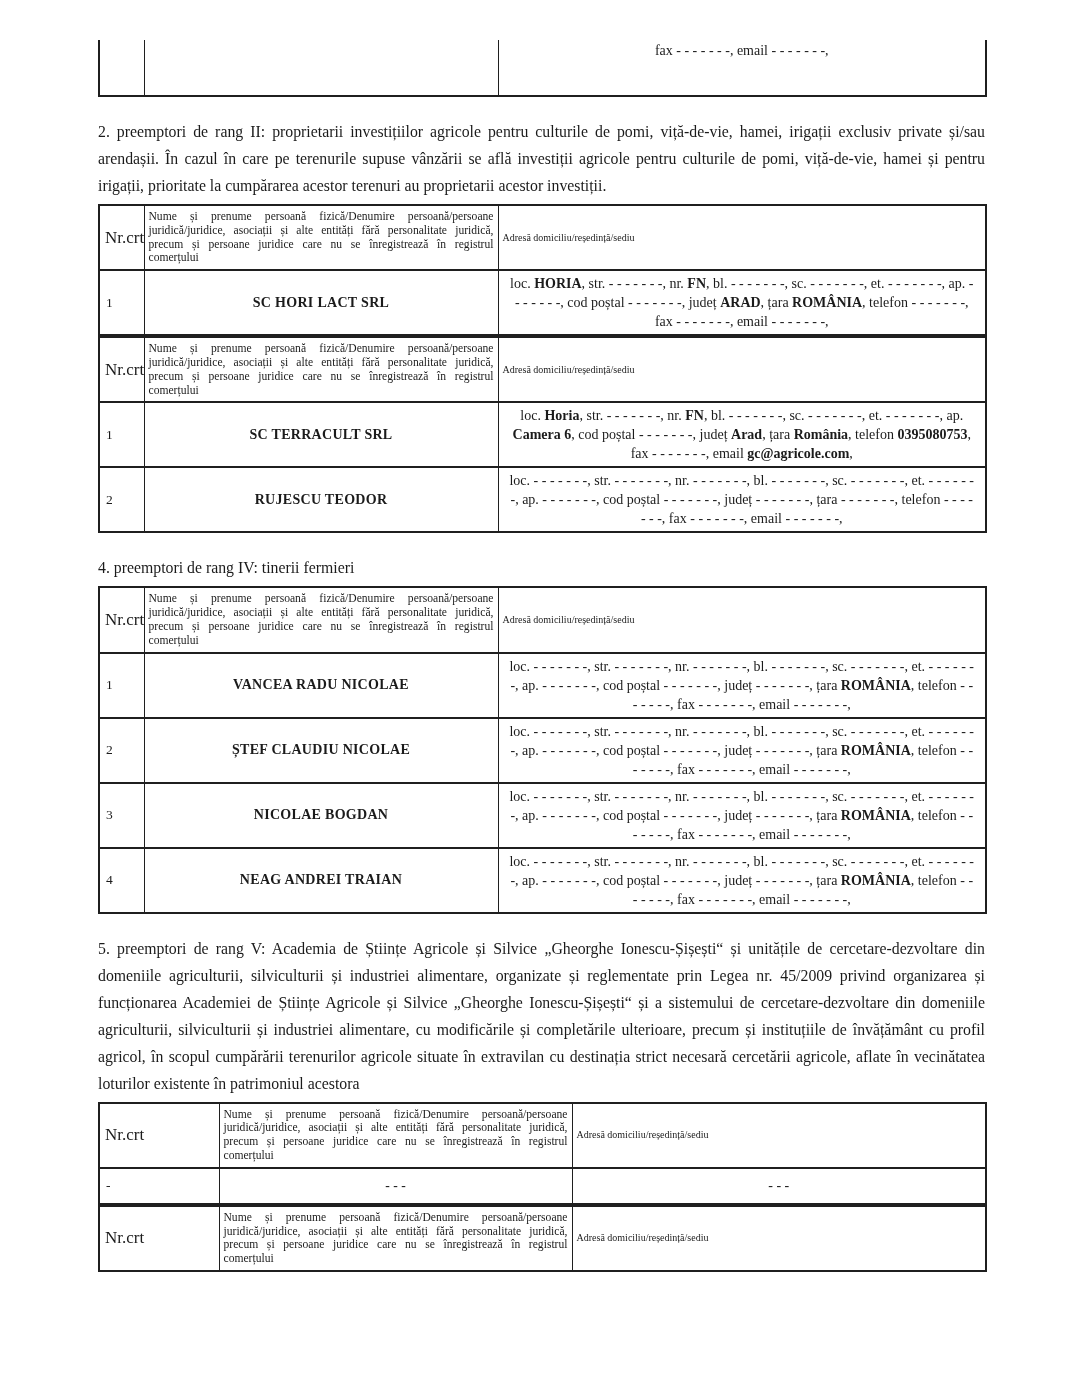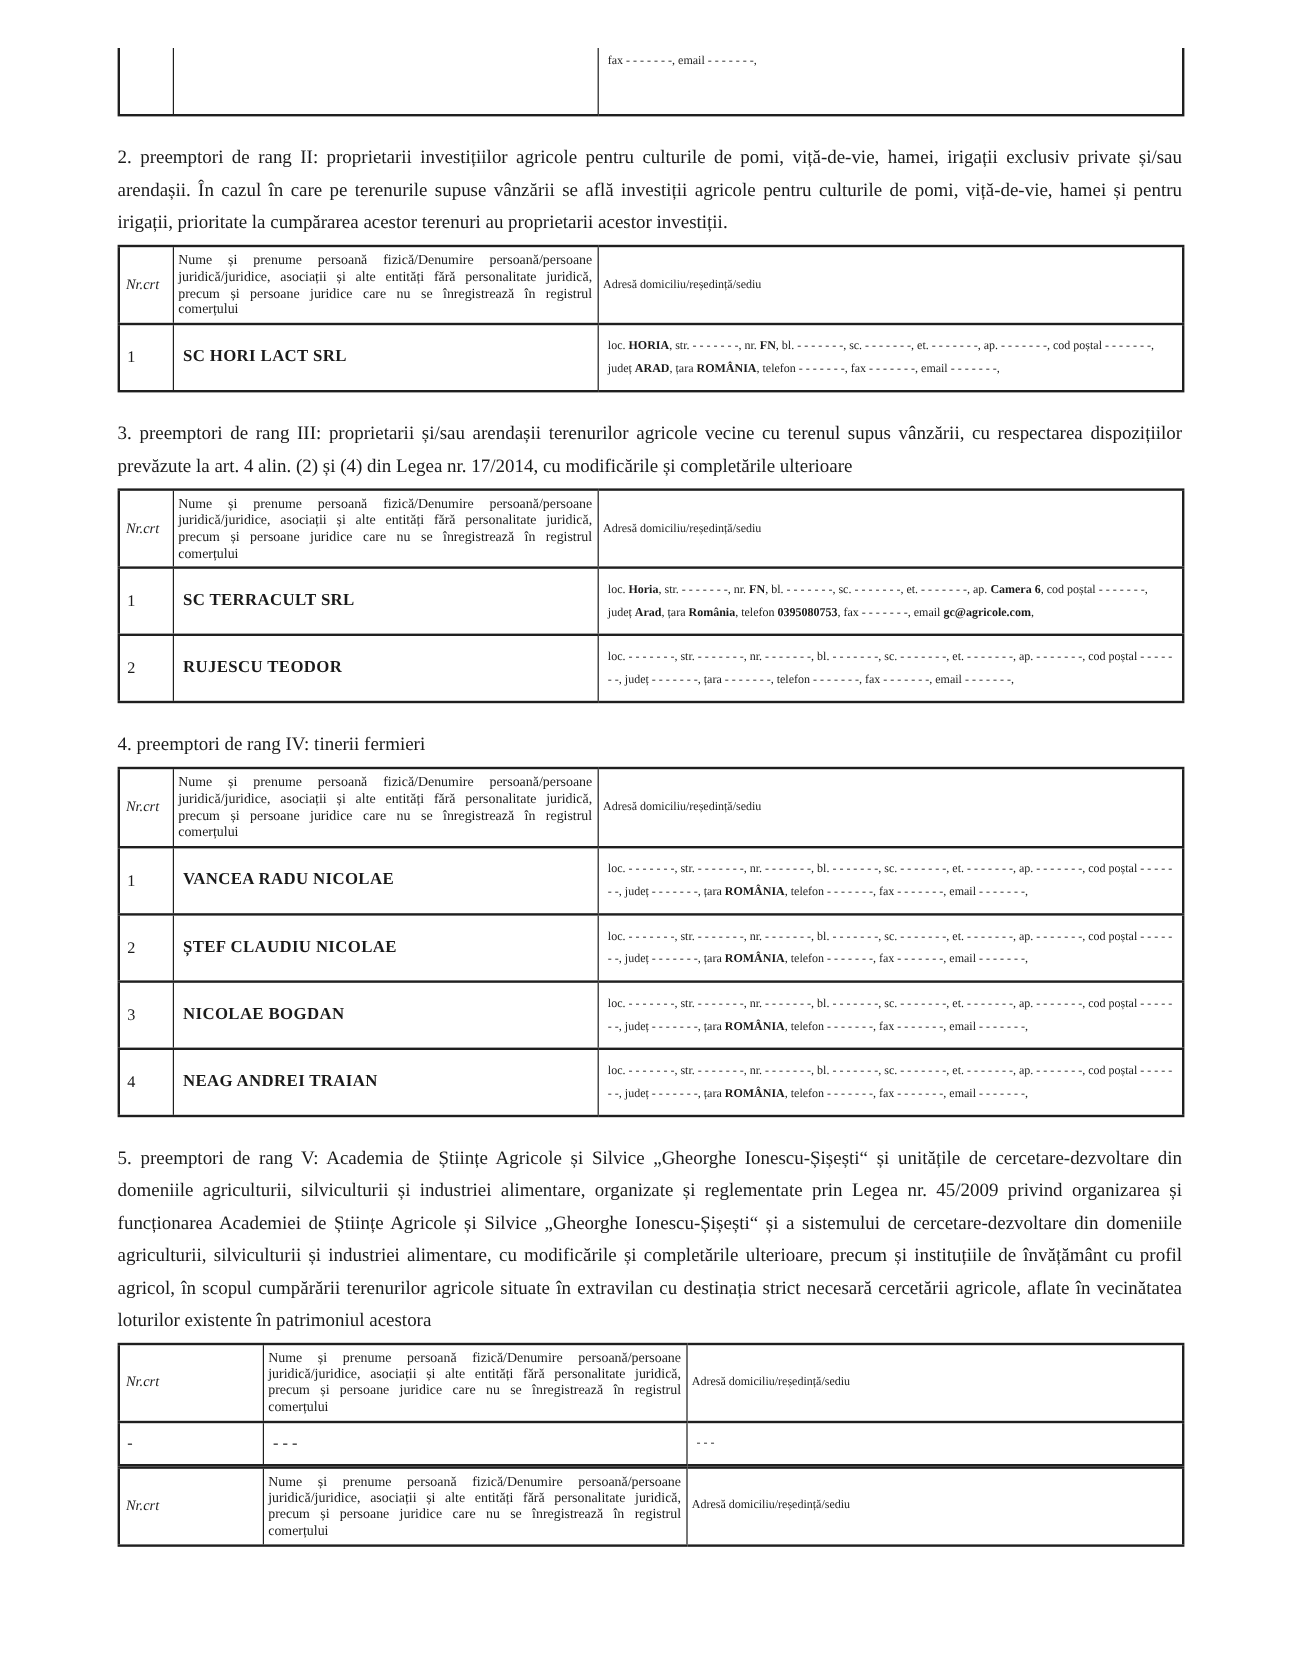--- a/index.html
+++ b/index.html
@@ -55,7 +55,7 @@
 
   tr.row td.c1 { font-size: 13.5px; padding-left: 6px; }
   tr.row td.c2 { font-weight: bold; font-size: 14px; letter-spacing: 0.3px; }
-  tr.row td.c3 { font-size: 10px; line-height: 19px; }
+  tr.row td.c3 { font-size: 14px; line-height: 19px; text-align: center; }
   .type-a tr.row td { height: 56px; }
   .type-b tr.row td { height: 36px; }
   .type-b tr.row td.c2 { font-weight: normal; font-size: 13.6px; letter-spacing: 0; }

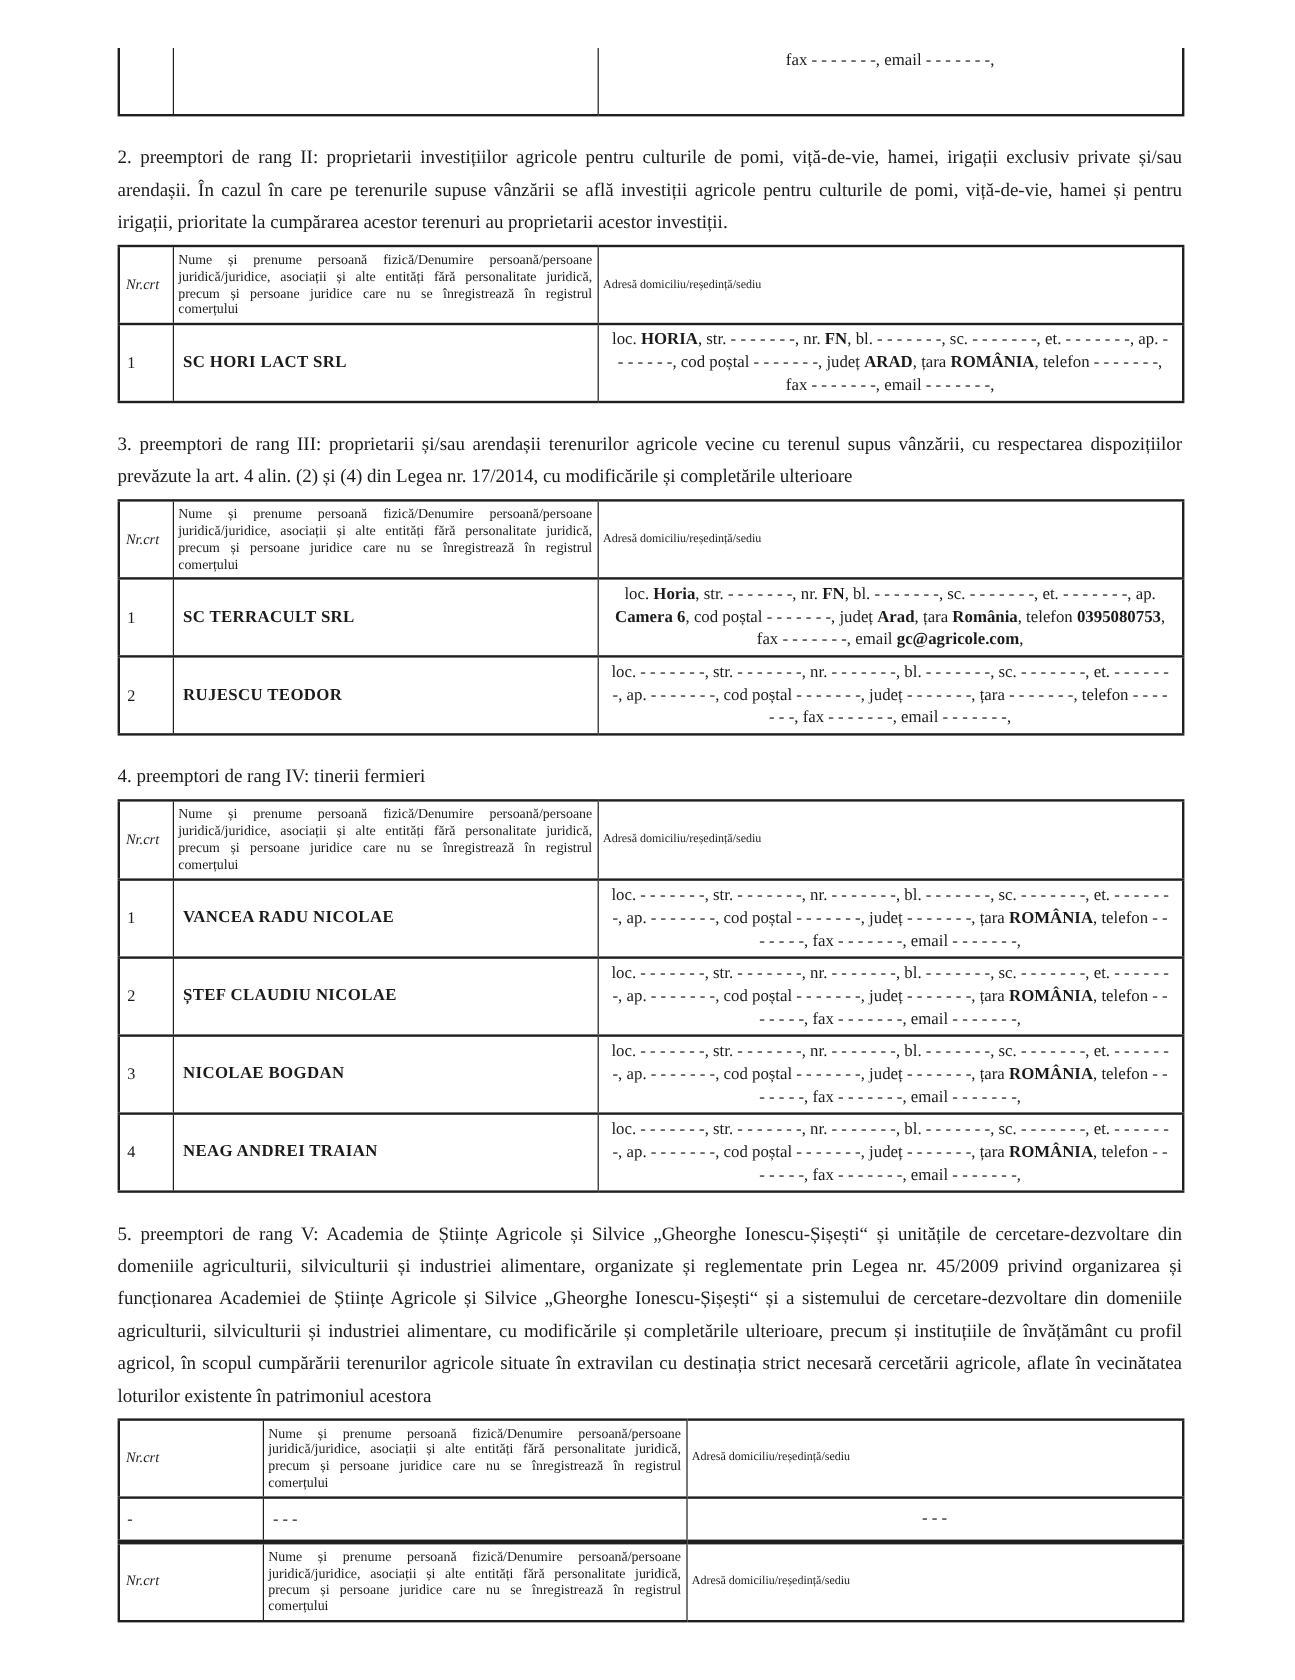--- a/index.html
+++ b/index.html
@@ -49,7 +49,7 @@
     line-height: 13.8px;
     padding: 4px 4px;
   }
-  tr.head td.c1 { font-size: 12px; padding-left: 5px; font-style: italic; }
+  tr.head td.c1 { font-size: 17px; padding-left: 5px; }
   tr.head td.c2 { text-align: justify; }
   tr.head td.c3 { font-size: 10px; }
 

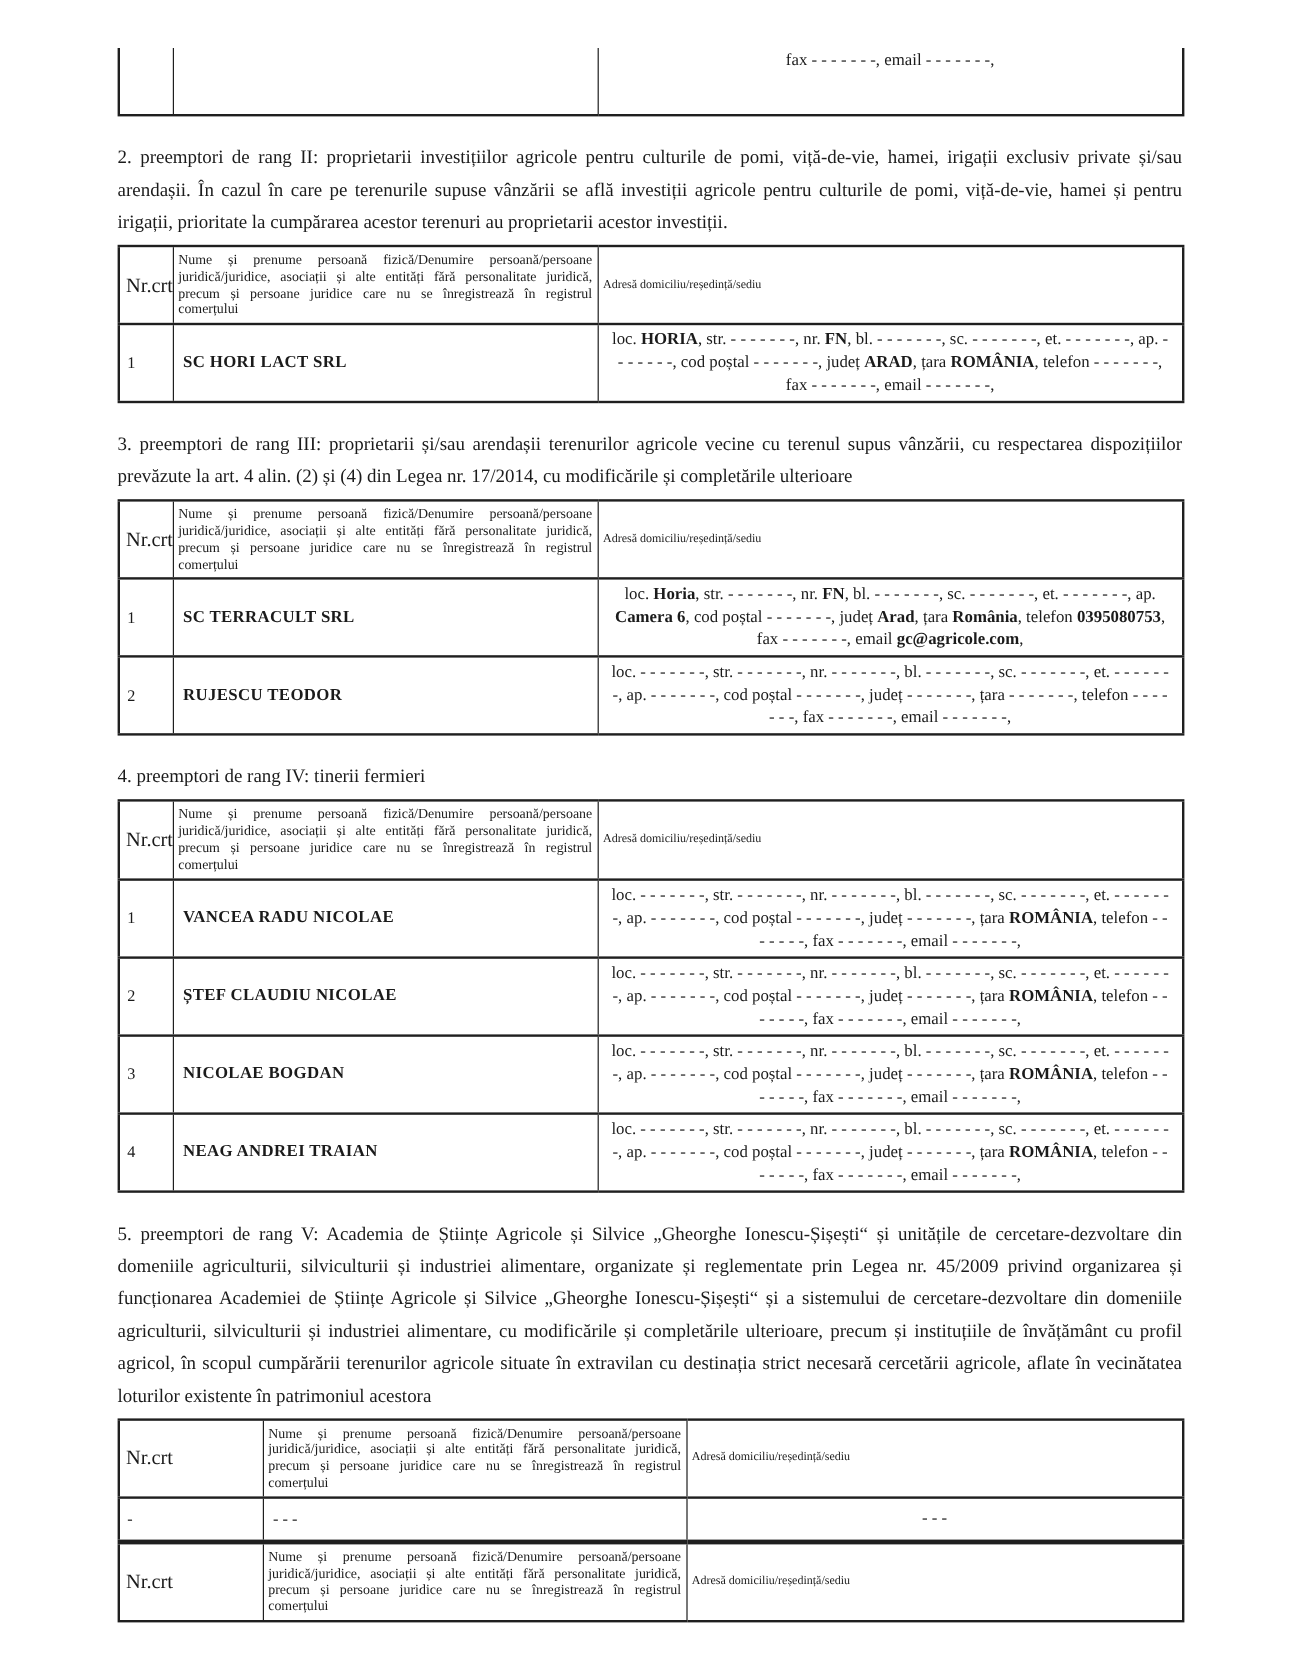--- a/index.html
+++ b/index.html
@@ -54,7 +54,7 @@
   tr.head td.c3 { font-size: 10px; }
 
   tr.row td.c1 { font-size: 13.5px; padding-left: 6px; }
-  tr.row td.c2 { font-weight: bold; font-size: 14px; letter-spacing: 0.3px; }
+  tr.row td.c2 { font-weight: bold; font-size: 14px; letter-spacing: 0.3px; text-align: center; }
   tr.row td.c3 { font-size: 14px; line-height: 19px; text-align: center; }
   .type-a tr.row td { height: 56px; }
   .type-b tr.row td { height: 36px; }

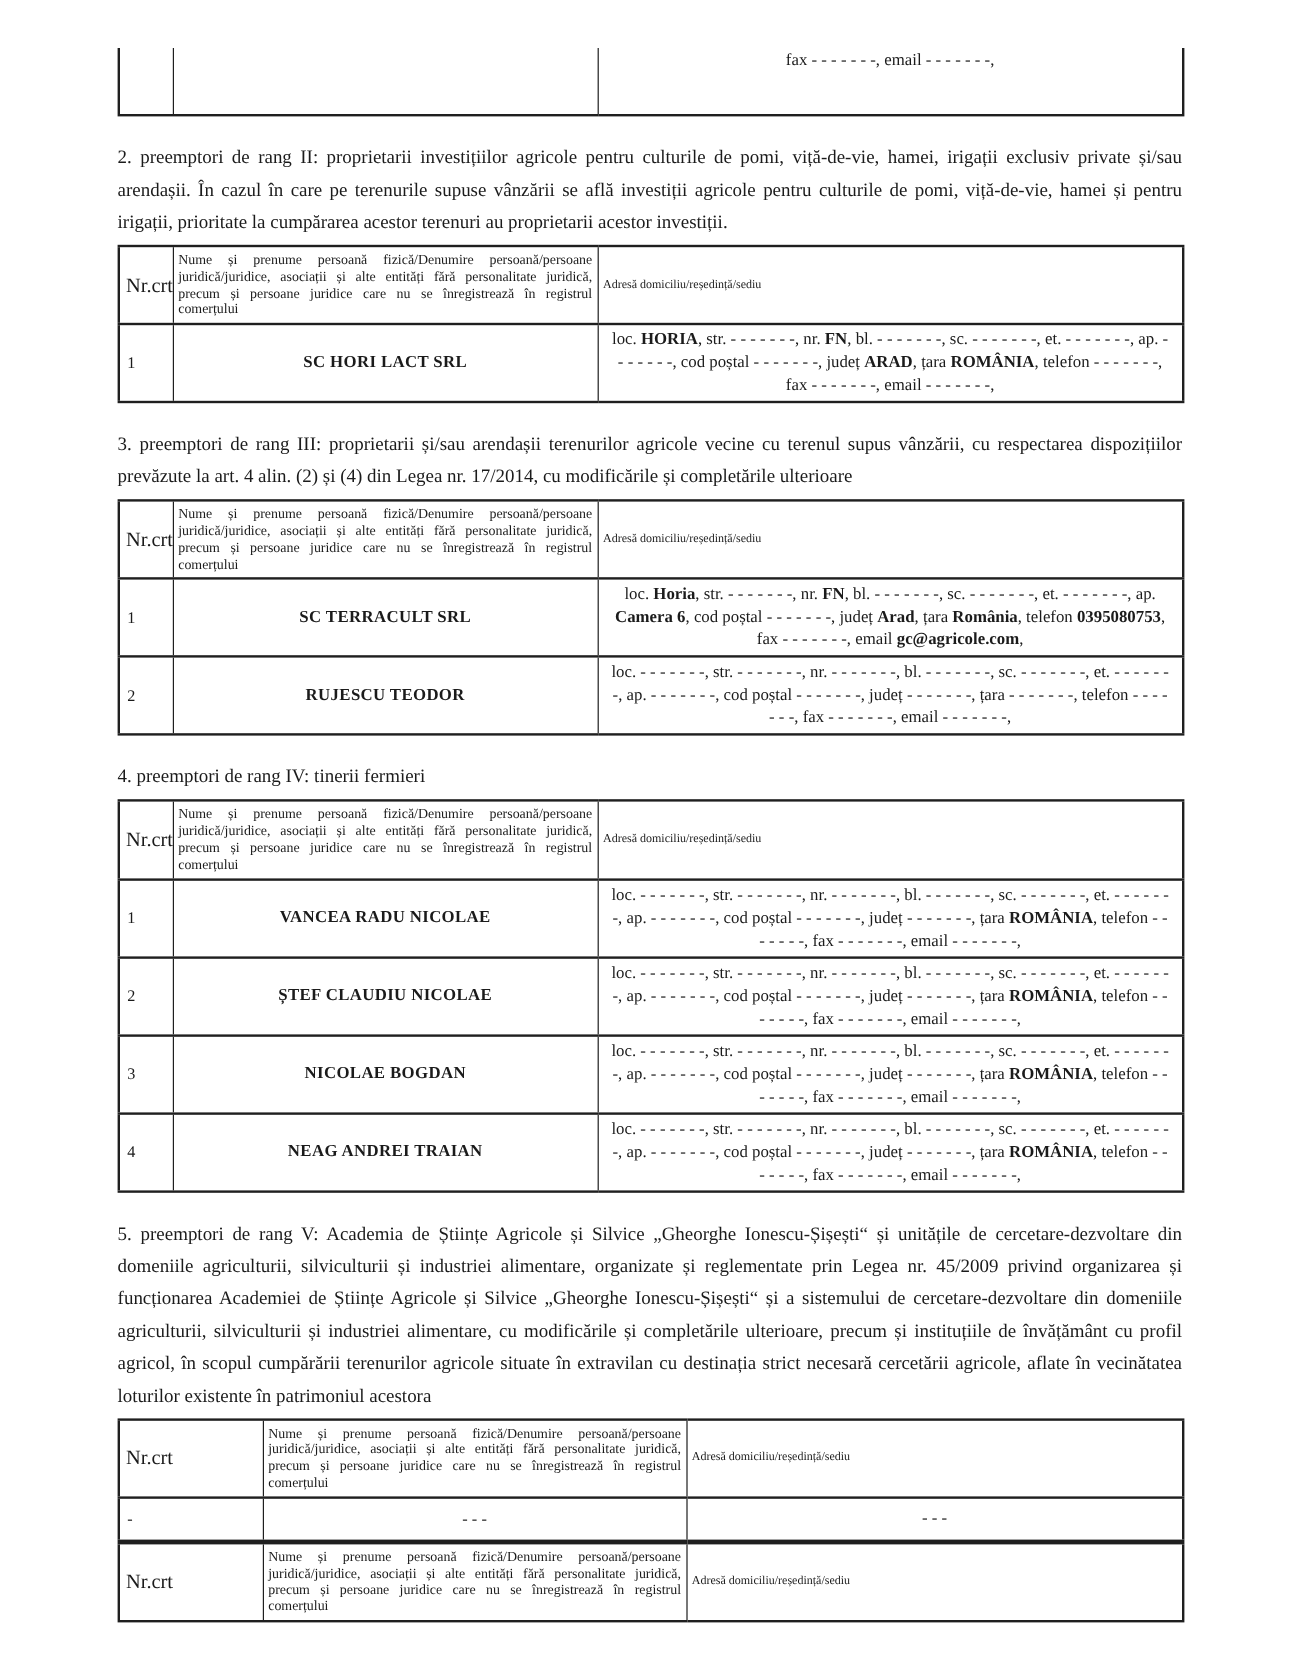--- a/index.html
+++ b/index.html
@@ -115,7 +115,6 @@
   </section>
 
   <section>
-    <p class="para">3. preemptori de rang III: proprietarii și/sau arendașii terenurilor agricole vecine cu terenul supus vânzării, cu respectarea dispozițiilor prevăzute la art. 4 alin. (2) și (4) din Legea nr. 17/2014, cu modificările și completările ulterioare</p>
     <table class="tbl type-a">
       <colgroup>
           <col class="w1">

